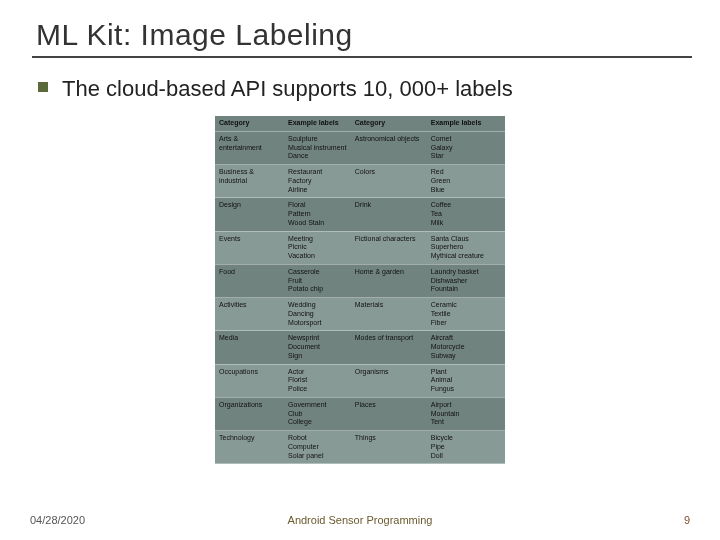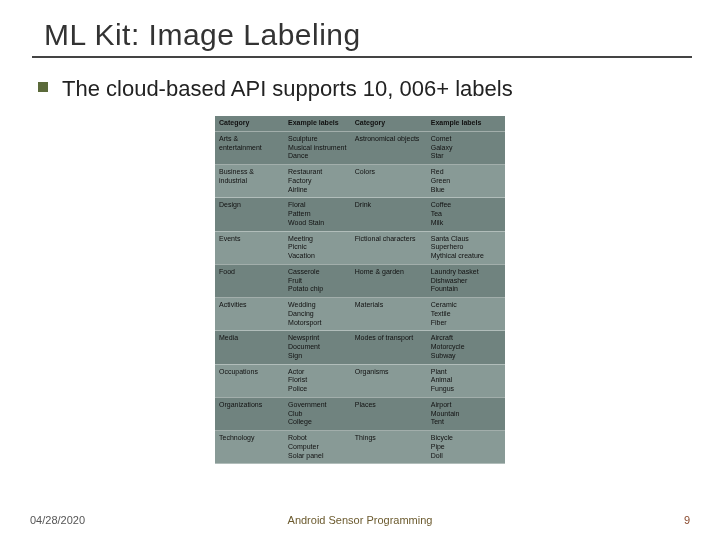--- a/index.html
+++ b/index.html
@@ -23,7 +23,7 @@
     font-size: 30px;
     font-weight: normal;
     color: #333;
-    margin: 0 0 4px 12px;
+    margin: 0 0 4px 4px;
     letter-spacing: 0.5px;
   }
   .rule {

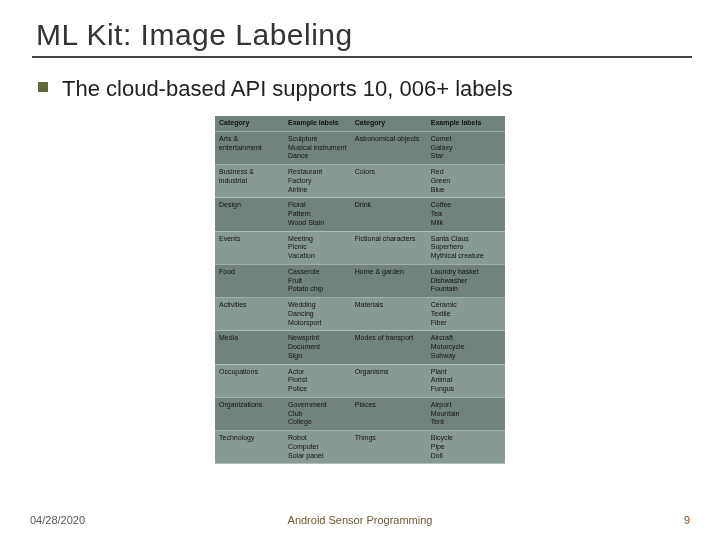--- a/index.html
+++ b/index.html
@@ -112,7 +112,7 @@
 
   <div class="bullet-row">
     <div class="bullet-box"></div>
-    <div class="bullet-text">The cloud-based API supports 10, 006+ labels</div>
+    <div class="bullet-text">The cloud-based API supports 10, 000+ labels</div>
   </div>
 
   <div class="table-wrap">

